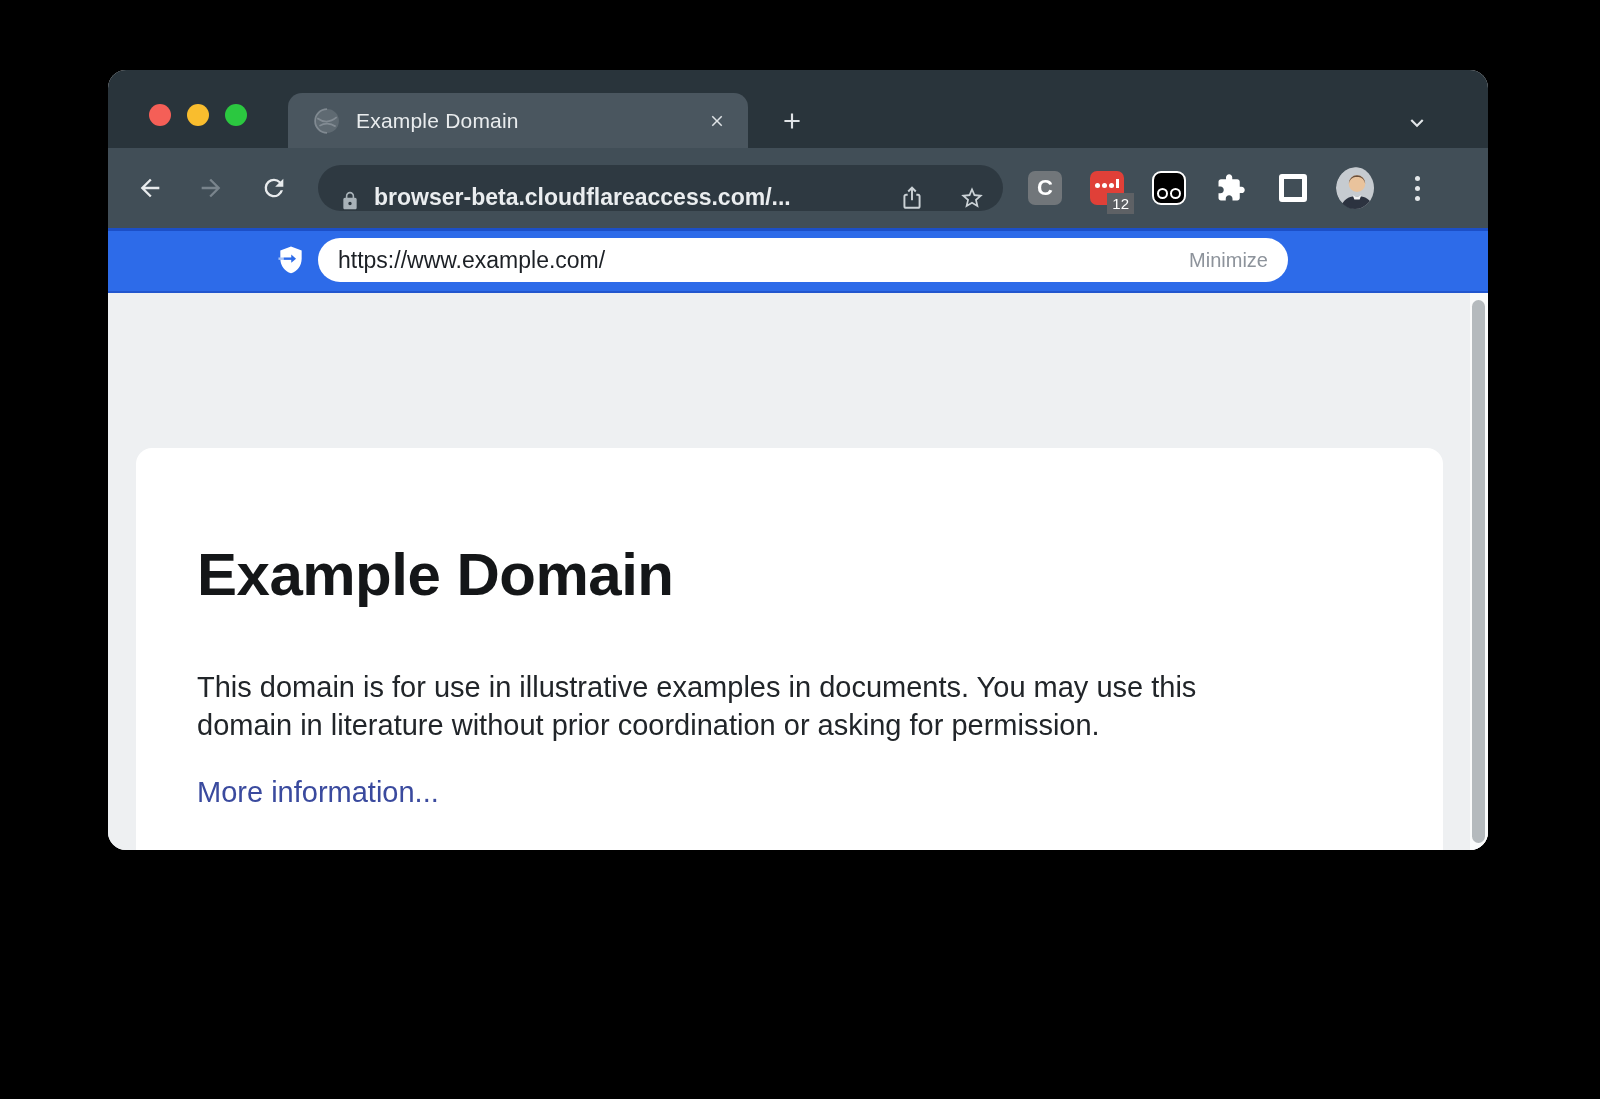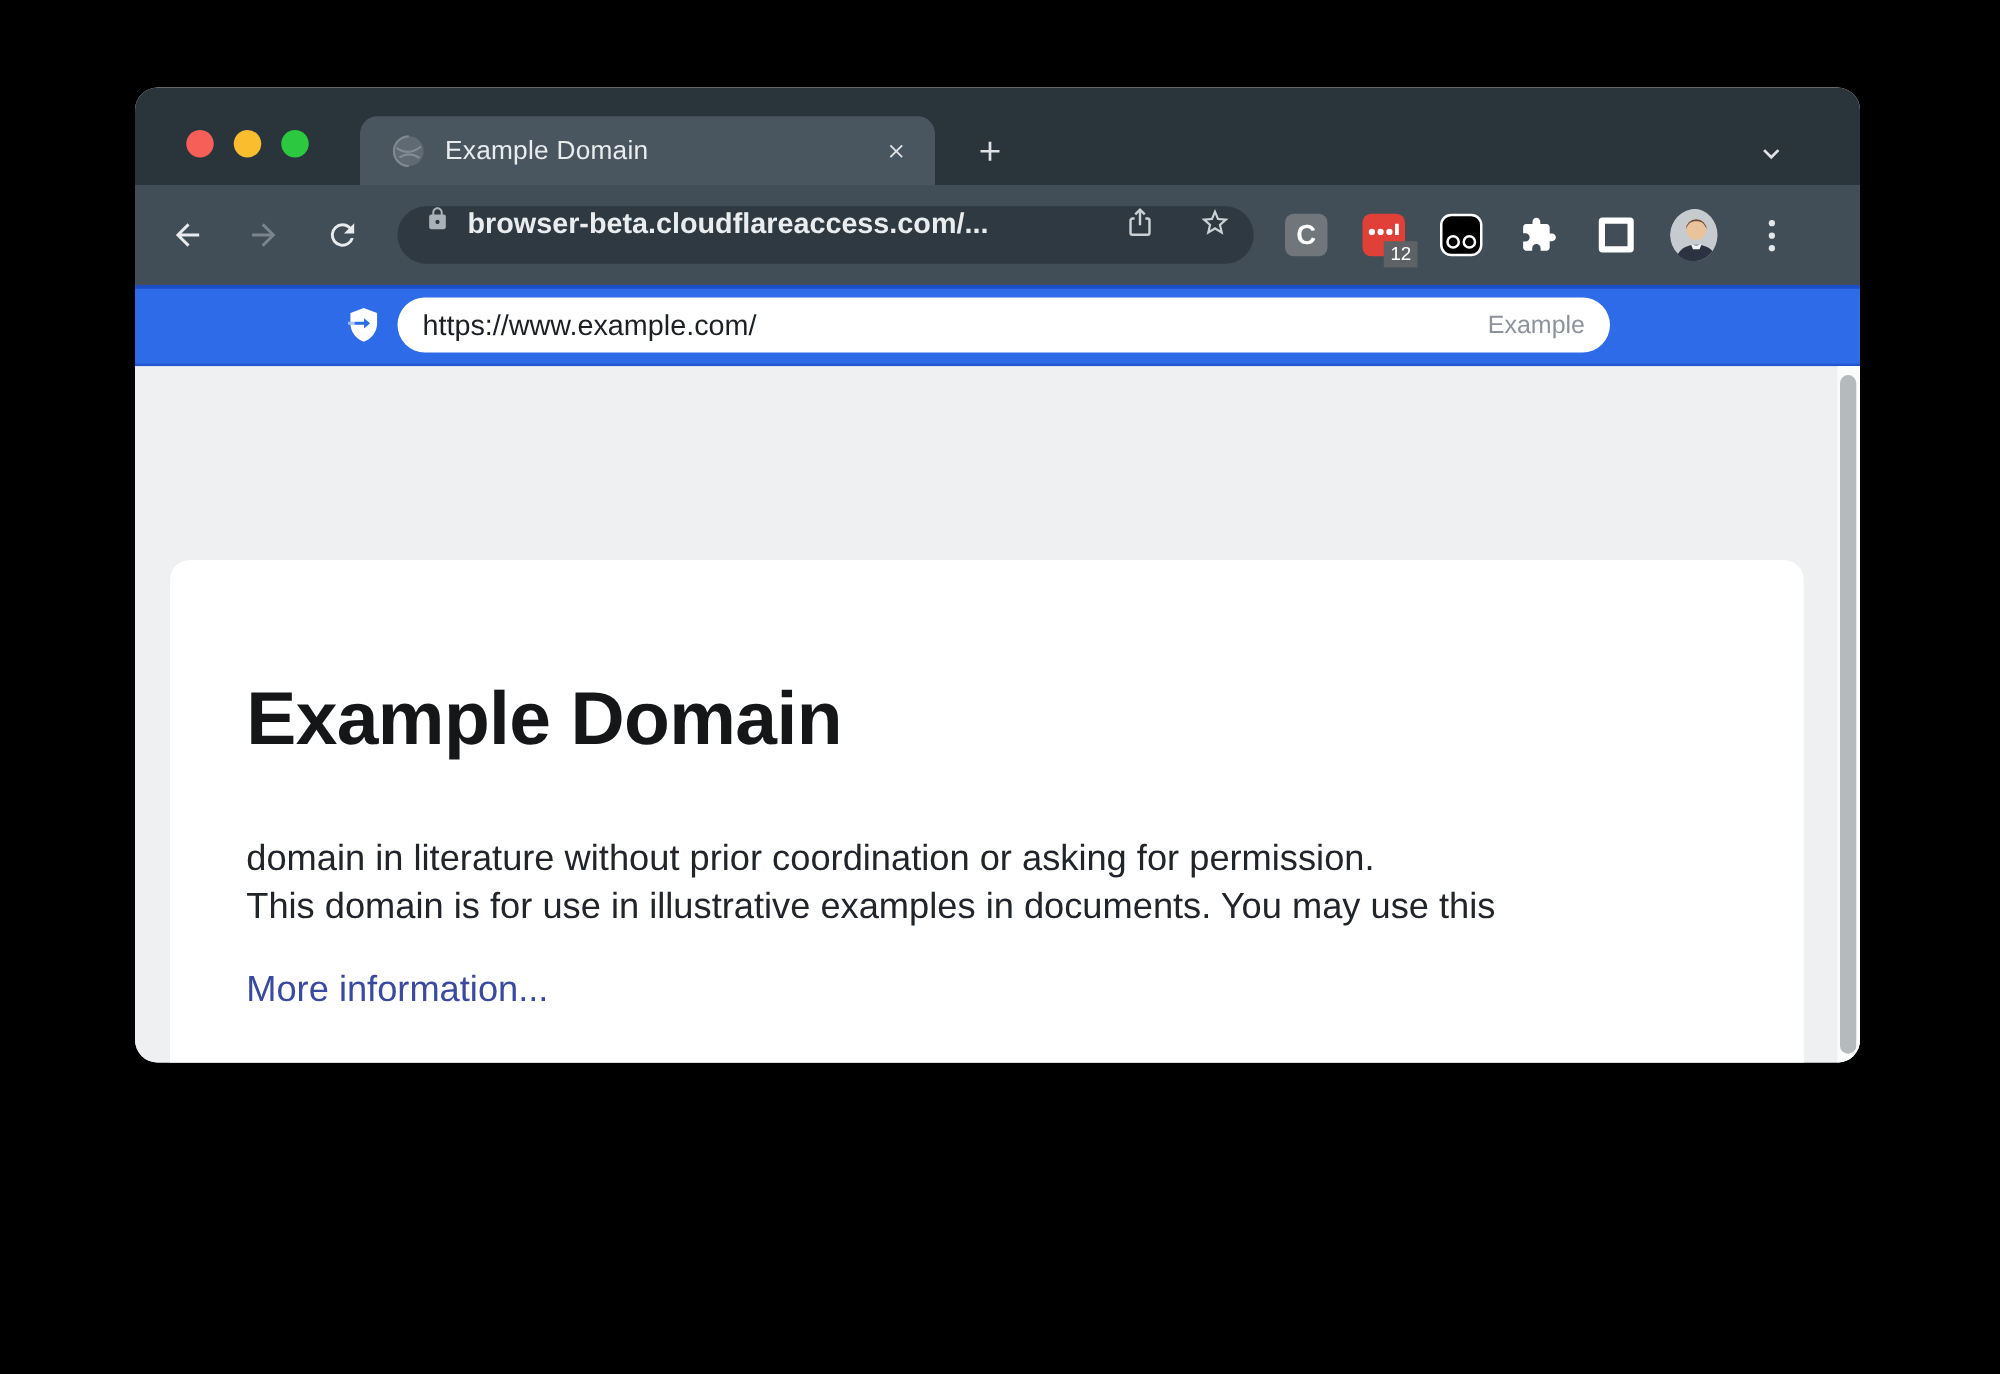--- a/index.html
+++ b/index.html
@@ -38,7 +38,7 @@
   .omnibox {
     position:absolute; left:210px; top:17px; width:685px; height:46px;
     background:#2e3941; border-radius:23px;
-    display:flex; align-items:flex-start; padding:0 18px 0 22px;
+    display:flex; align-items:flex-end; padding:0 18px 0 22px;
   }
   .omnibox-url { flex:1; margin-left:14px; font-size:23px; font-weight:600; color:#eaedef; white-space:nowrap; overflow:hidden; }
   .omni-icon { width:26px; height:26px; flex:0 0 auto; }

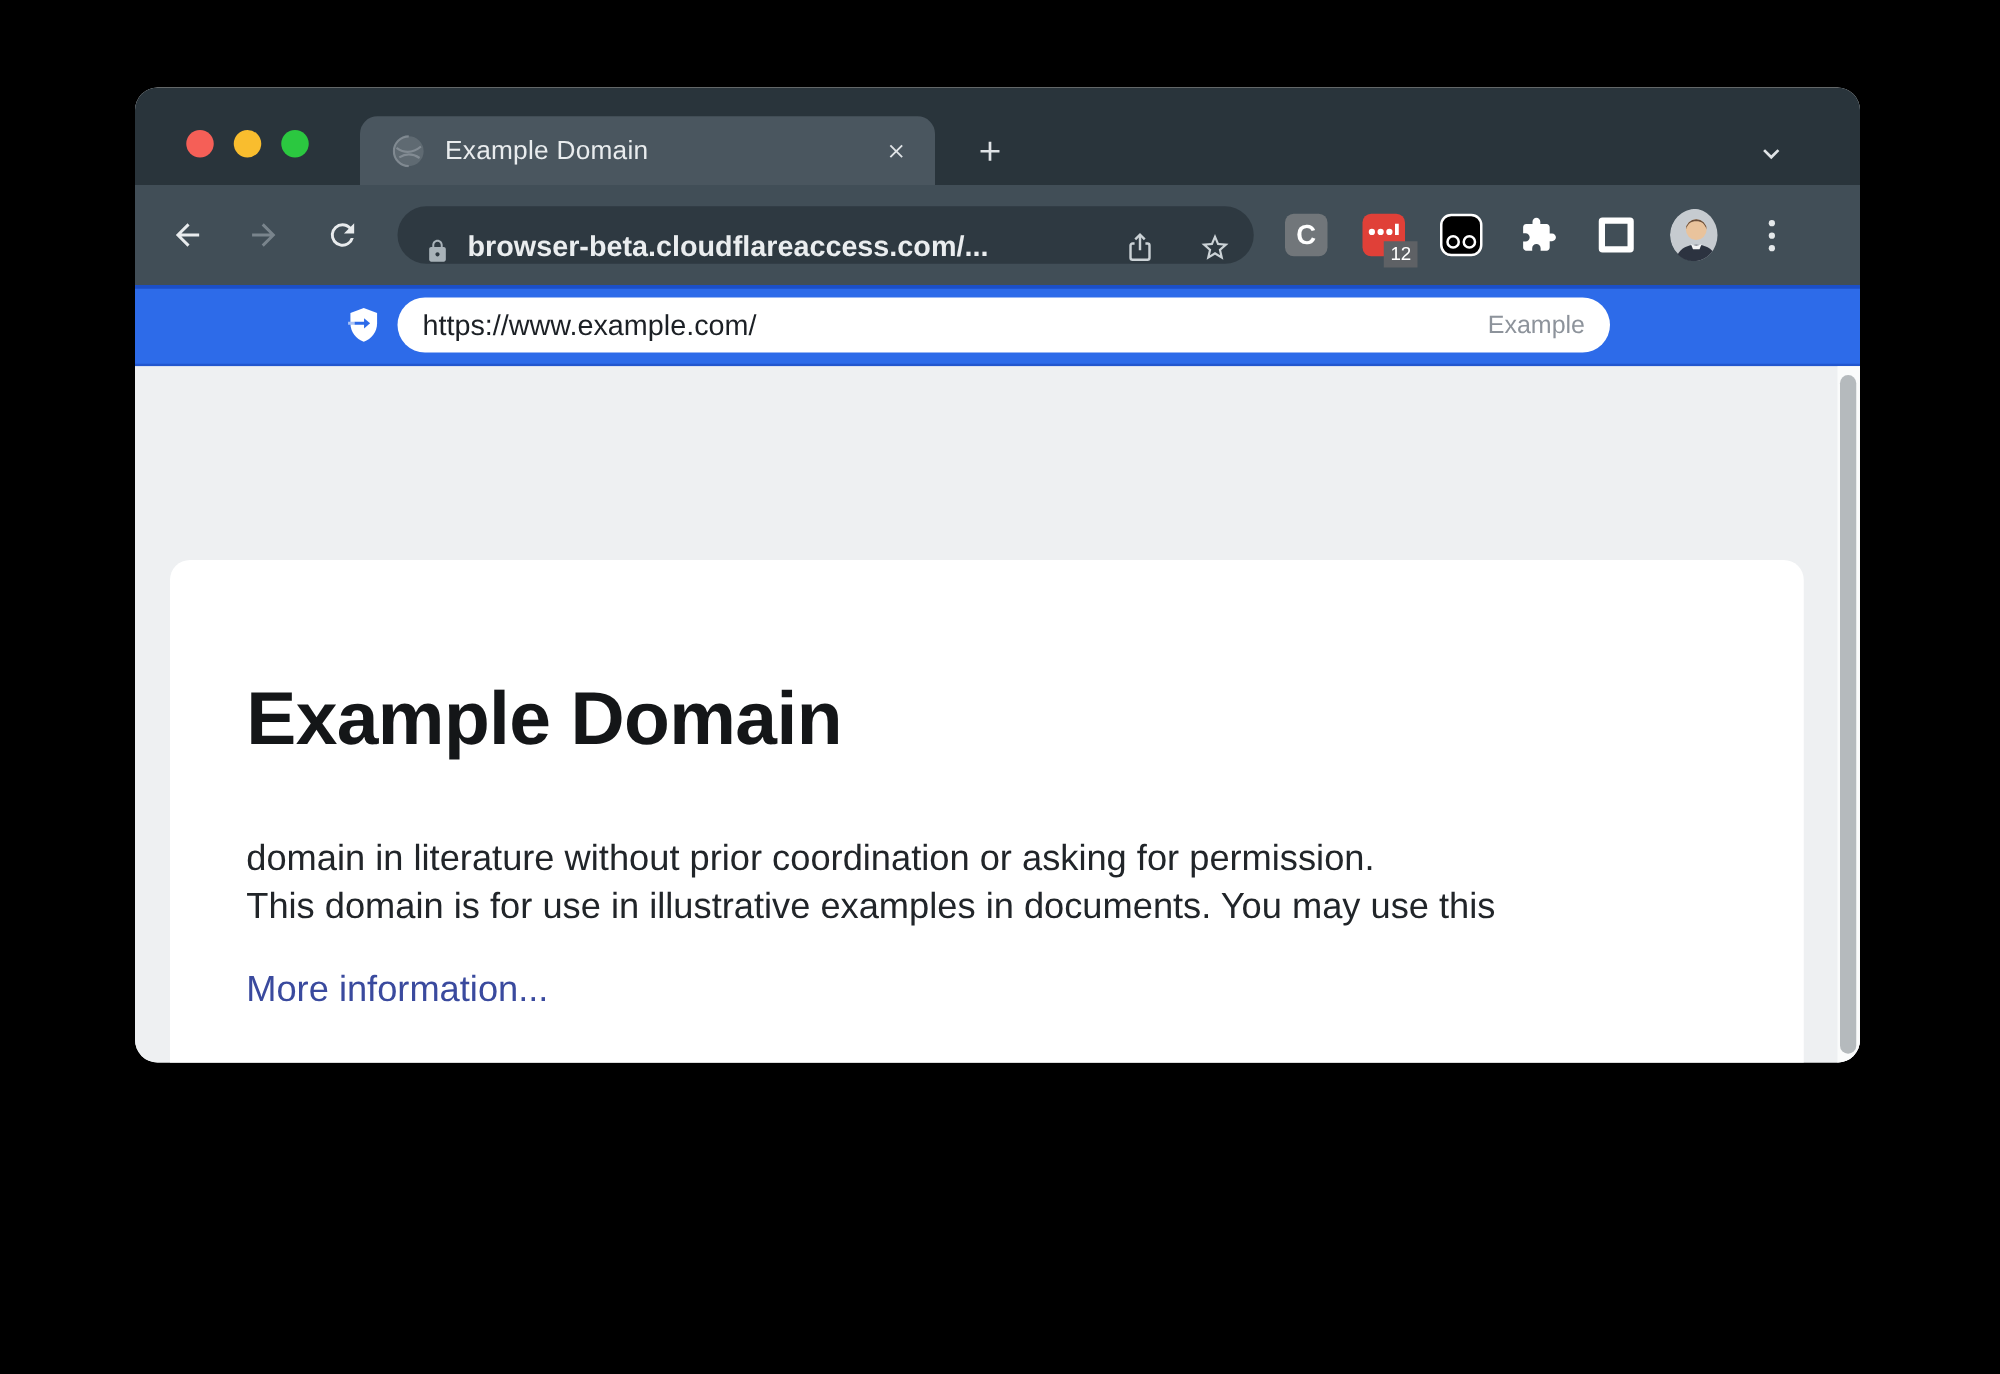--- a/index.html
+++ b/index.html
@@ -231,7 +231,7 @@
     </span>
     <div class="iso-pill">
       <span class="iso-url">https://www.example.com/</span>
-      <span class="iso-min">Example</span>
+      <span class="iso-min">Minimize</span>
     </div>
   </div>
 

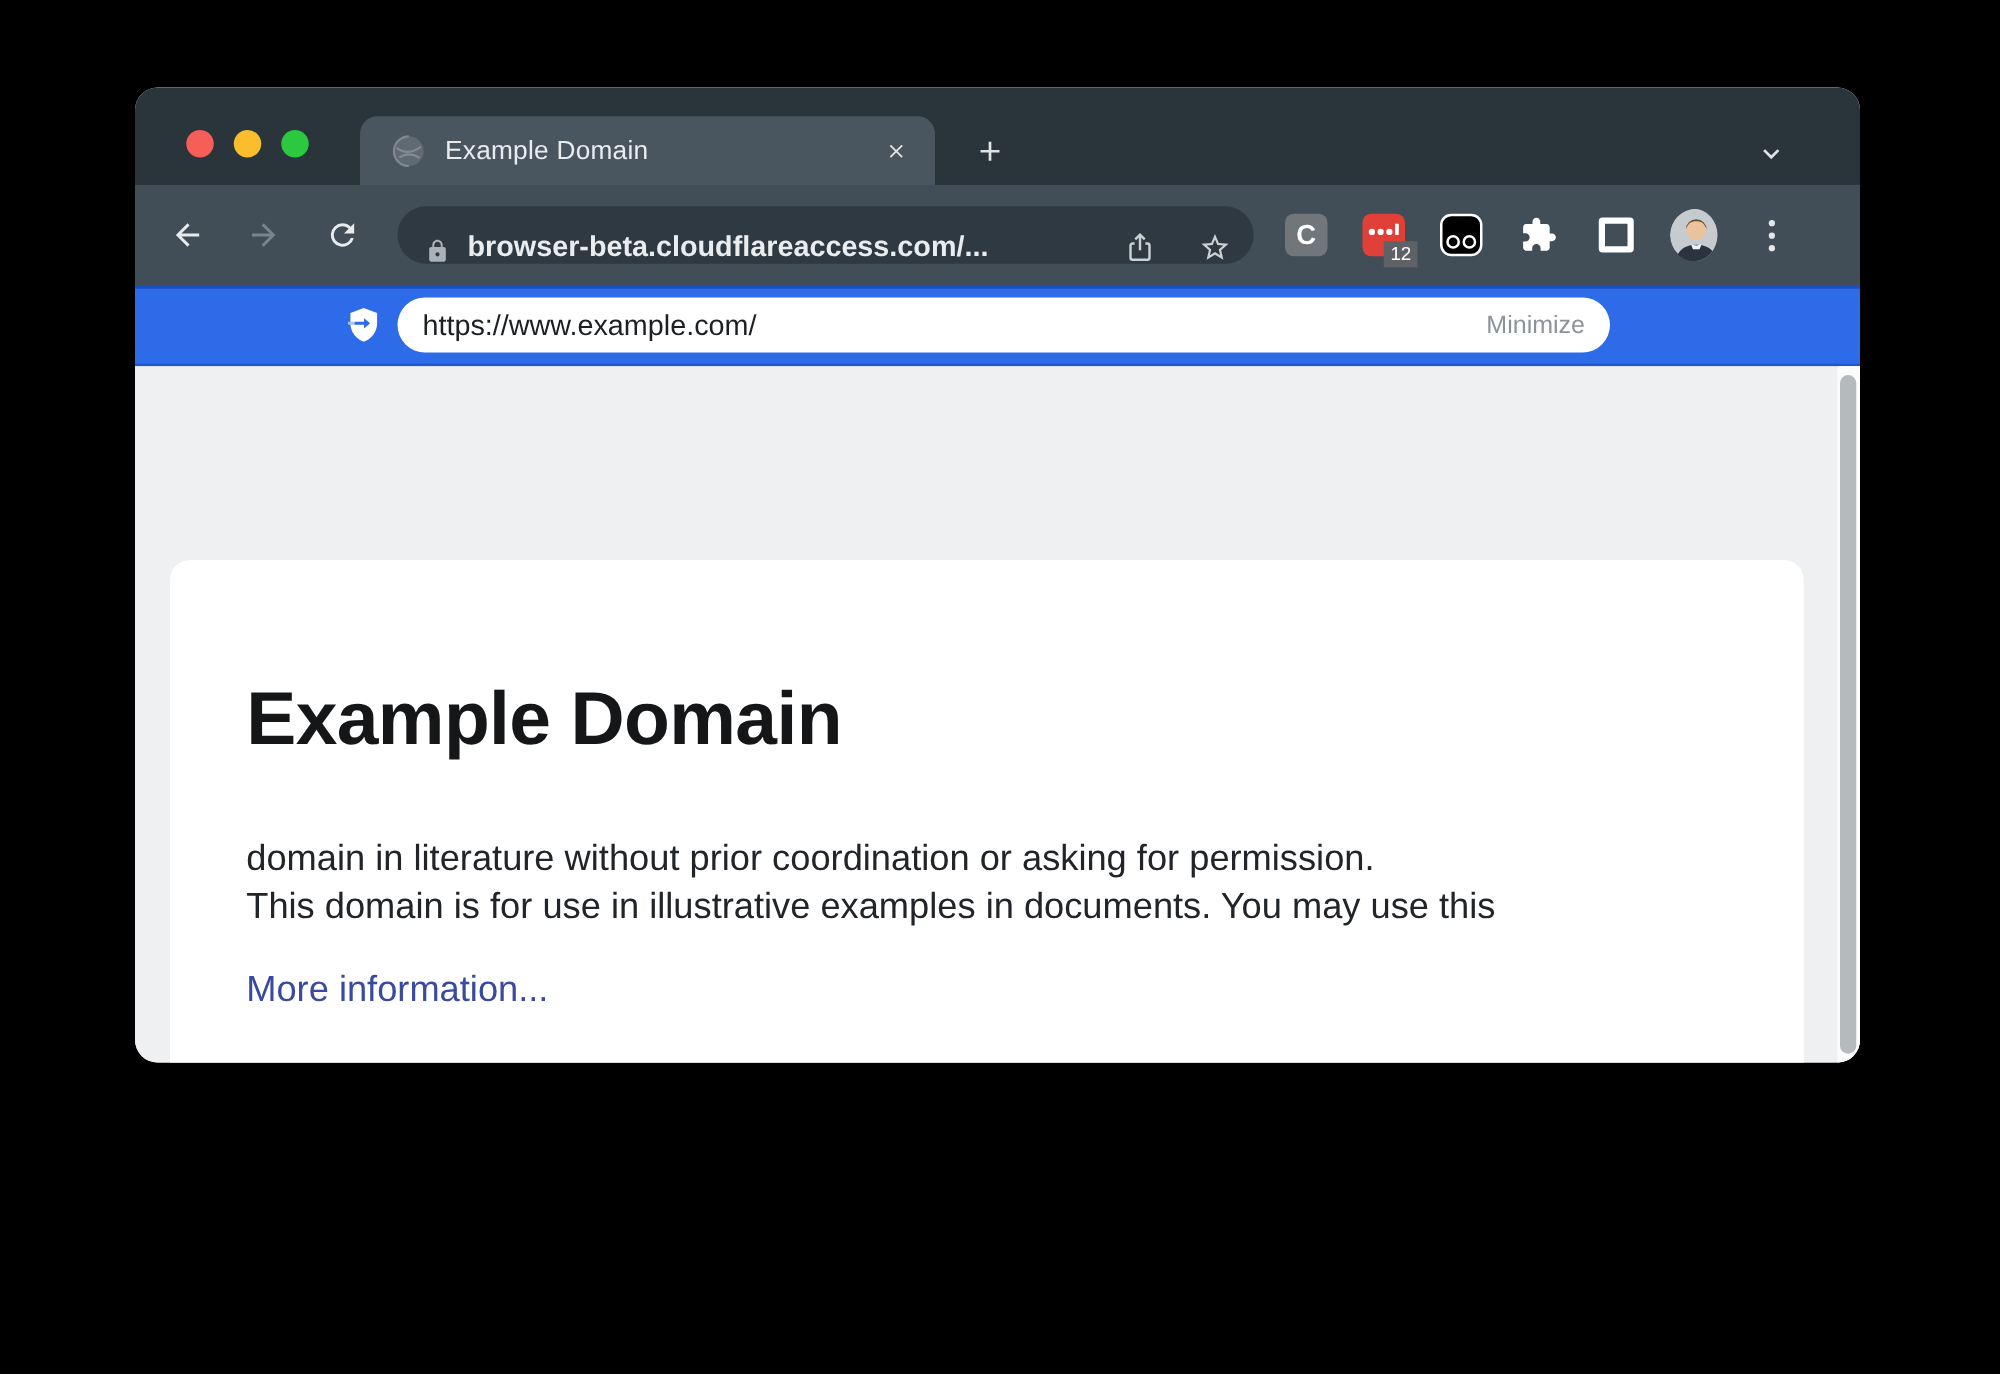--- a/index.html
+++ b/index.html
@@ -243,8 +243,8 @@
     <div class="card">
       <h1>Example Domain</h1>
       <div class="para">
+        <div>This domain is for use in illustrative examples in documents. You may use this</div>
         <div>domain in literature without prior coordination or asking for permission.</div>
-        <div>This domain is for use in illustrative examples in documents. You may use this</div>
       </div>
       <a class="more" href="#">More information...</a>
     </div>

